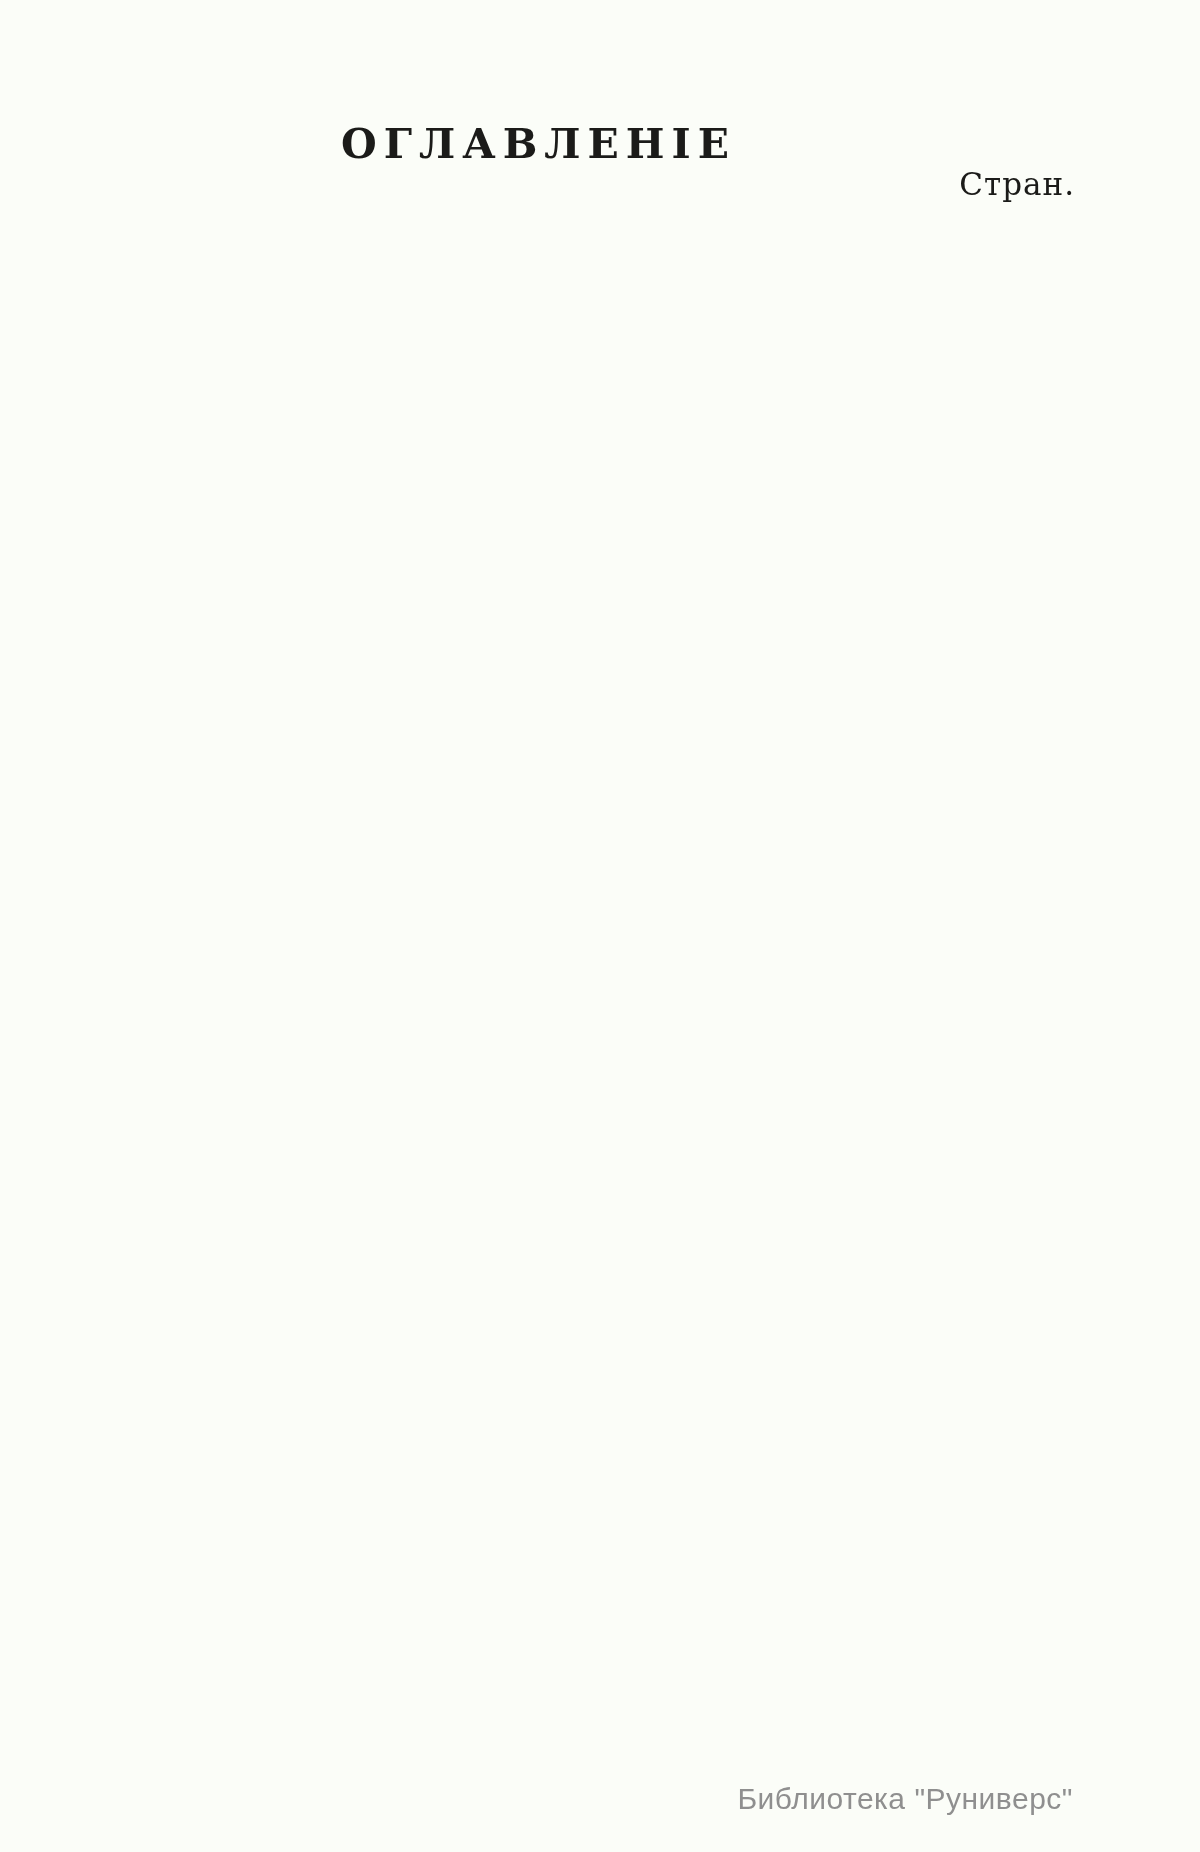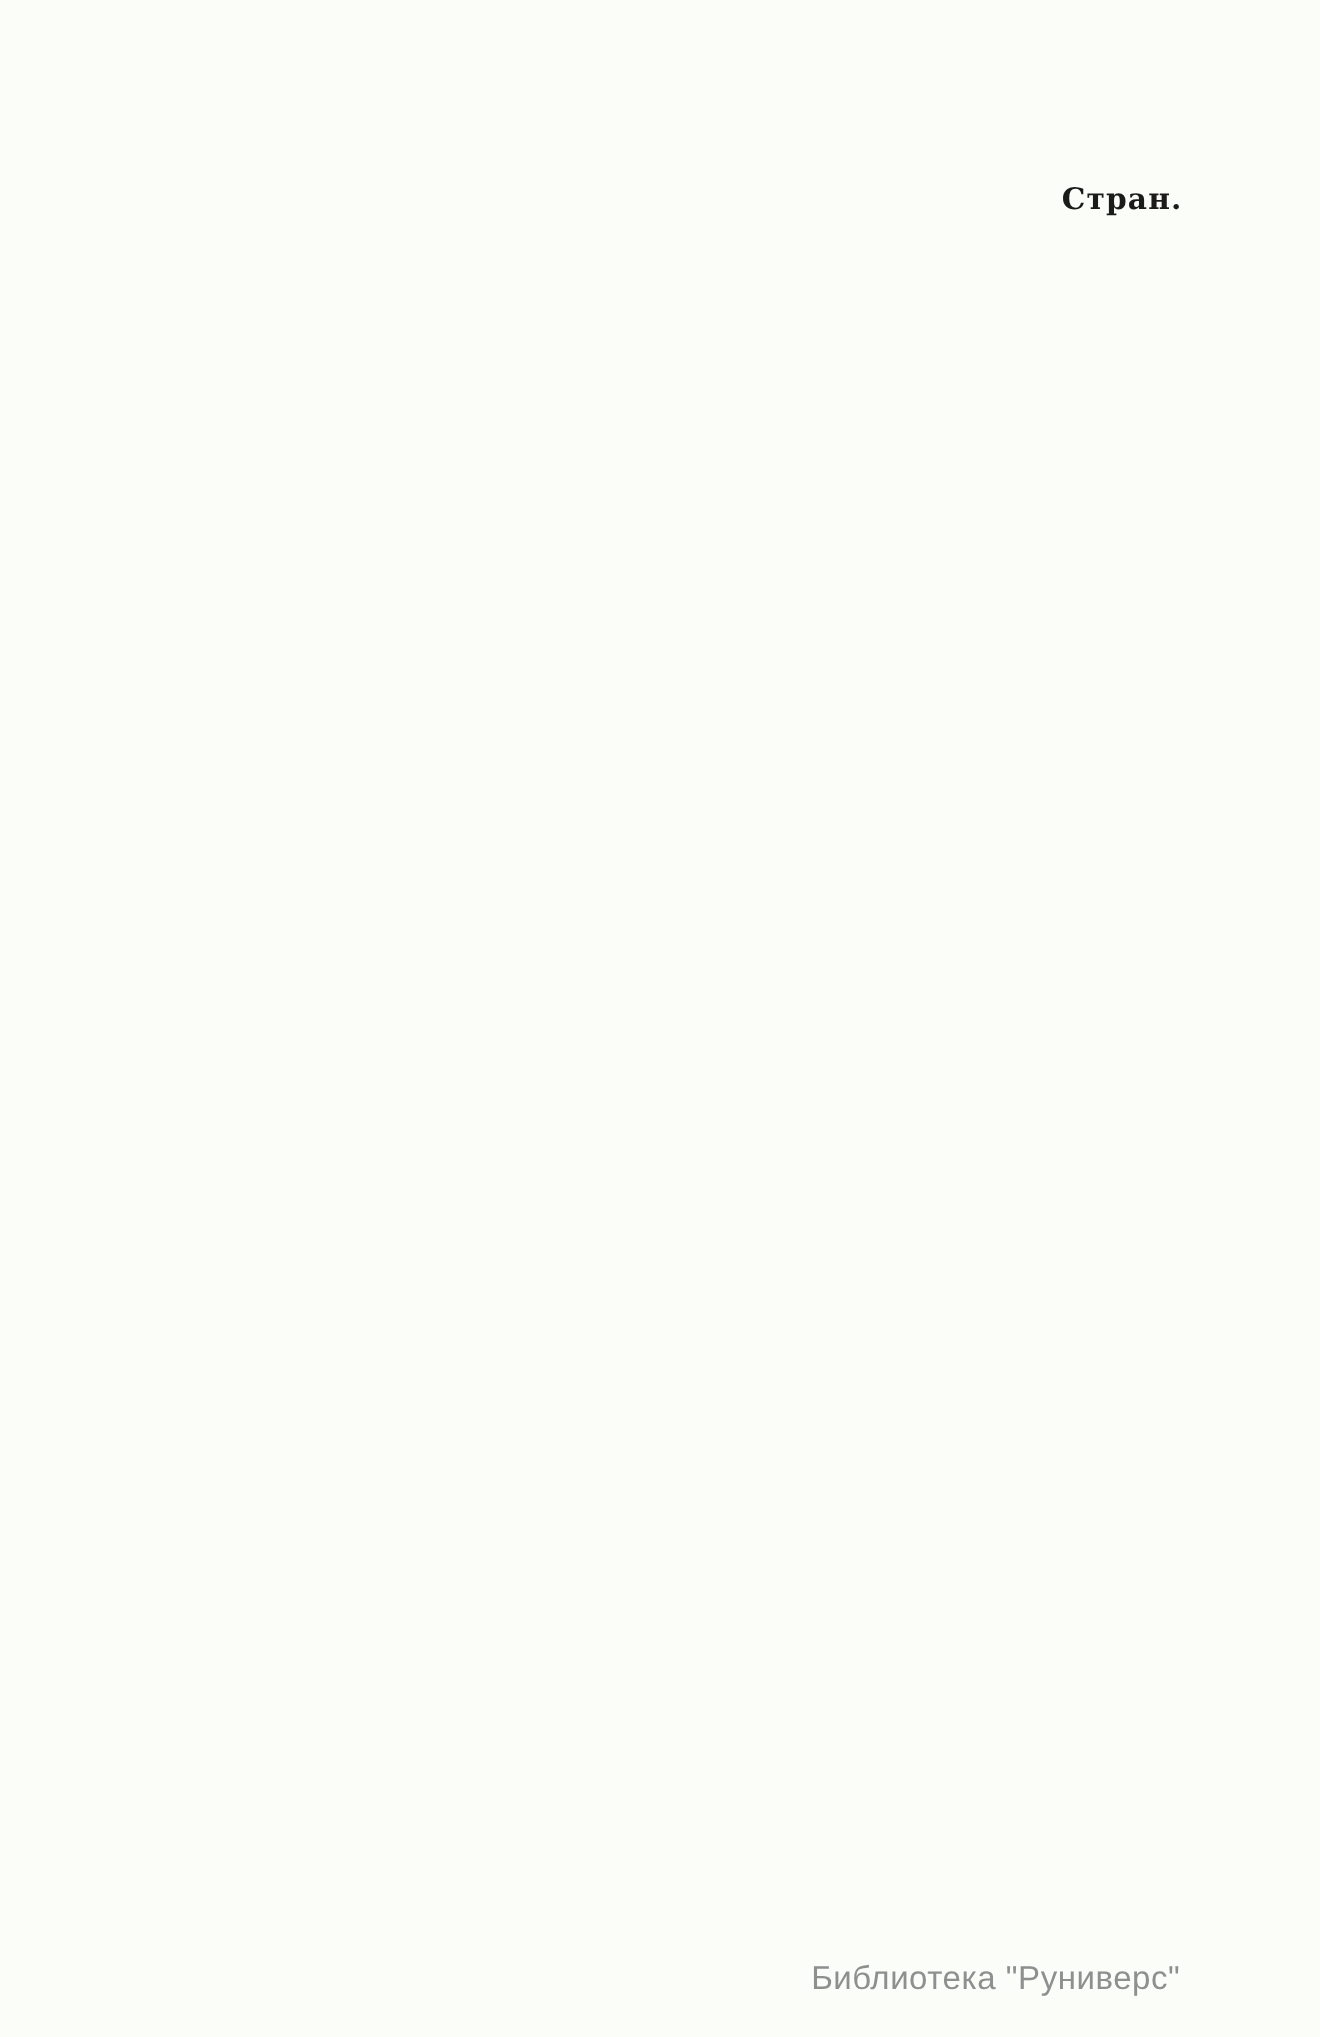--- a/index.html
+++ b/index.html
@@ -51,6 +51,7 @@
 <body>
 
 <div class="page">
+  <h1 class="title">ОГЛАВЛЕНІЕ</h1>
   <div class="page-col-header">Стран.</div>
   <div class="toc"></div>
   <div class="watermark">Библиотека "Руниверс"</div>

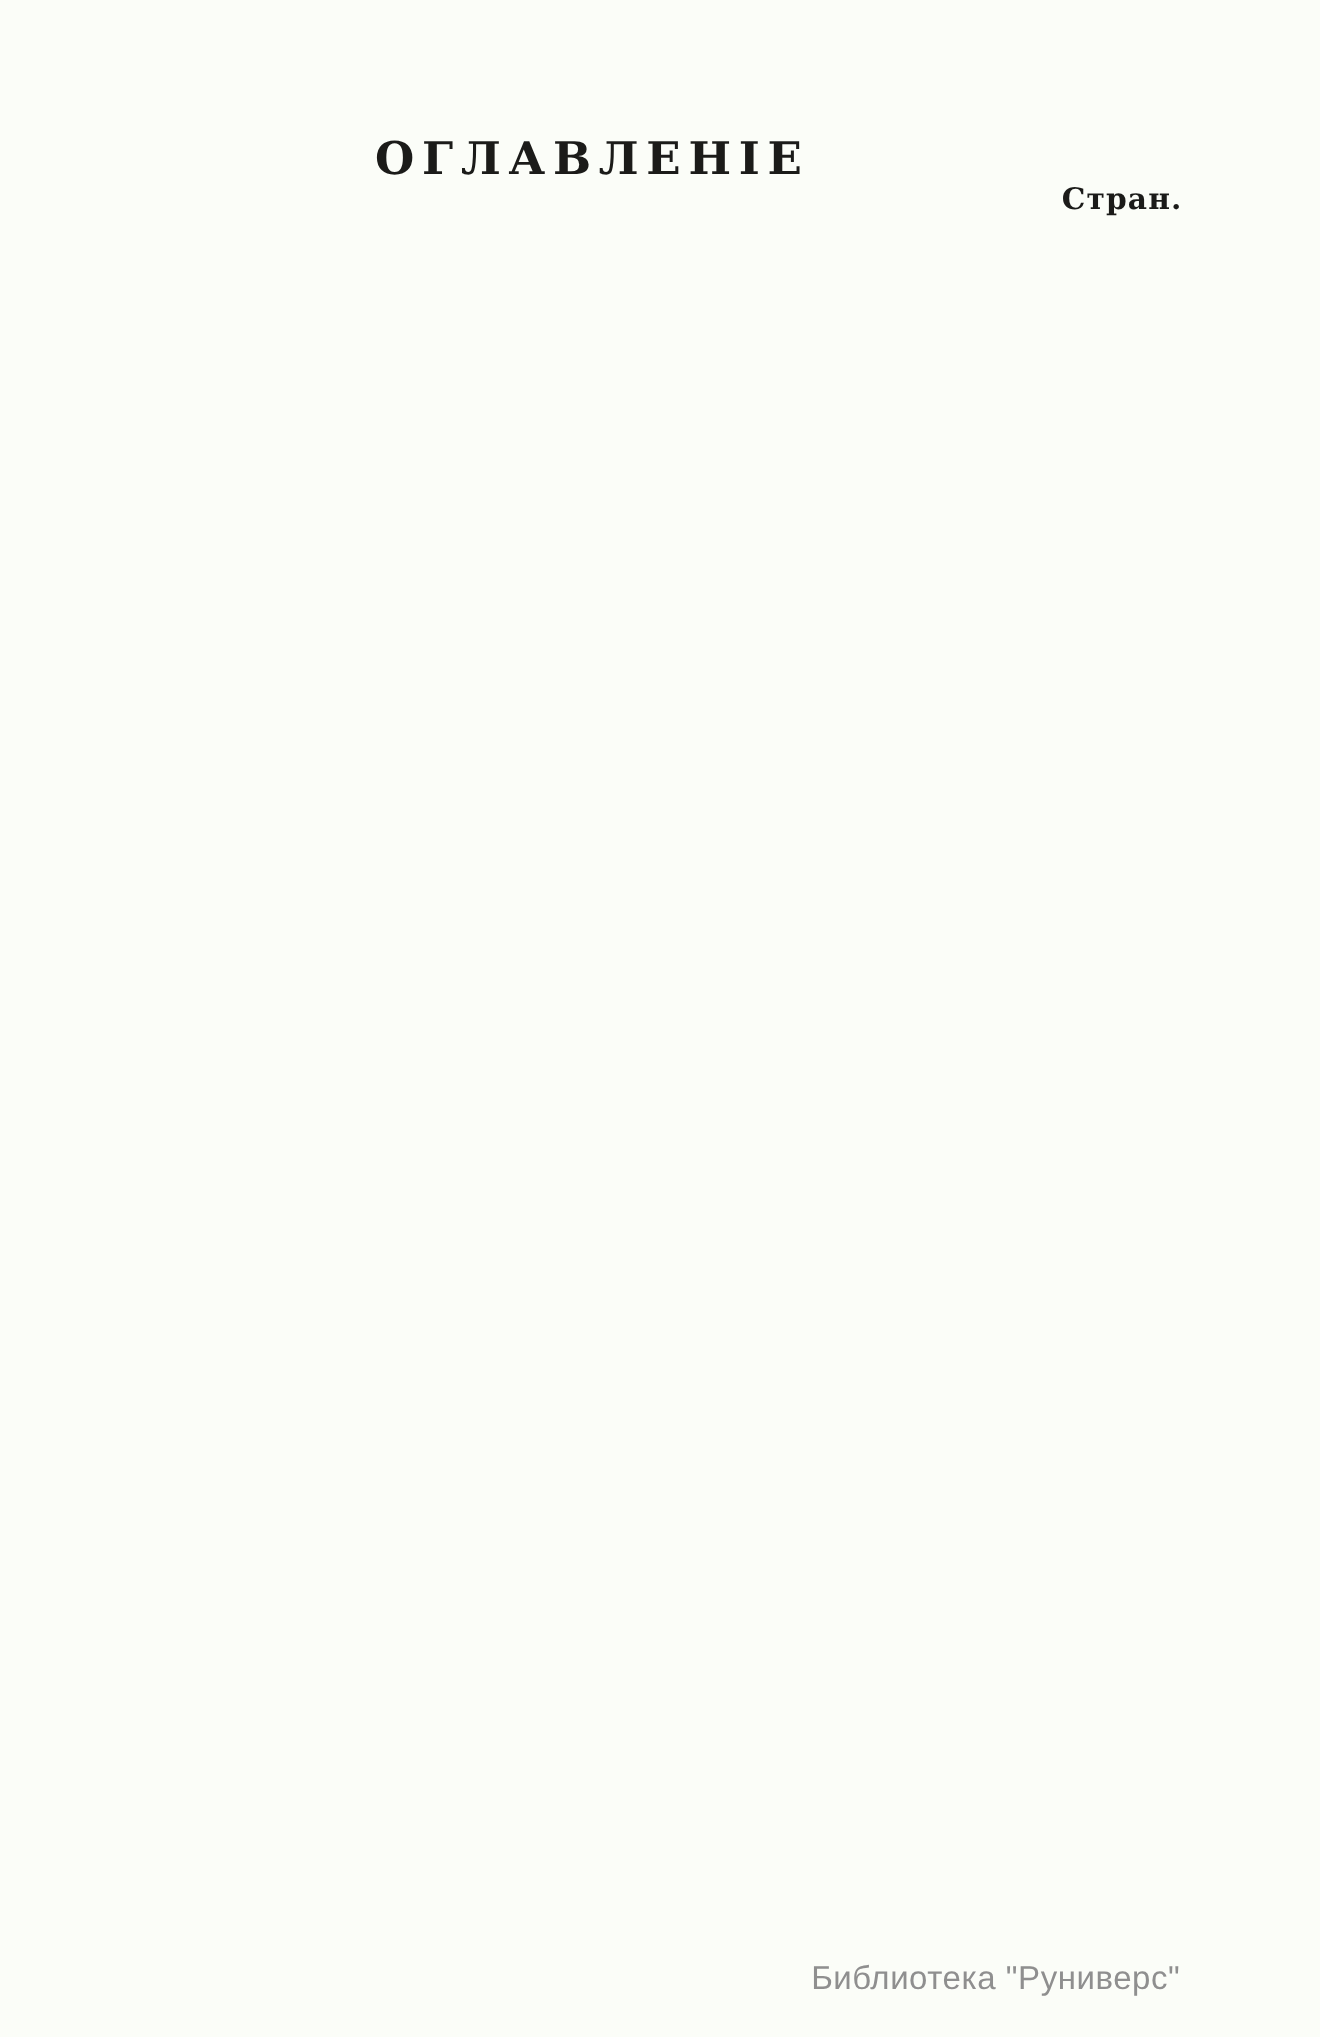--- a/index.html
+++ b/index.html
@@ -27,8 +27,8 @@
   .page-col-header {
     position: absolute;
     top: 166px; right: 125px;
-    font-size: 27px;
-    font-weight: 700;
+    font-size: 31px;
+    font-weight: 400;
     letter-spacing: 1px;
   }
 

